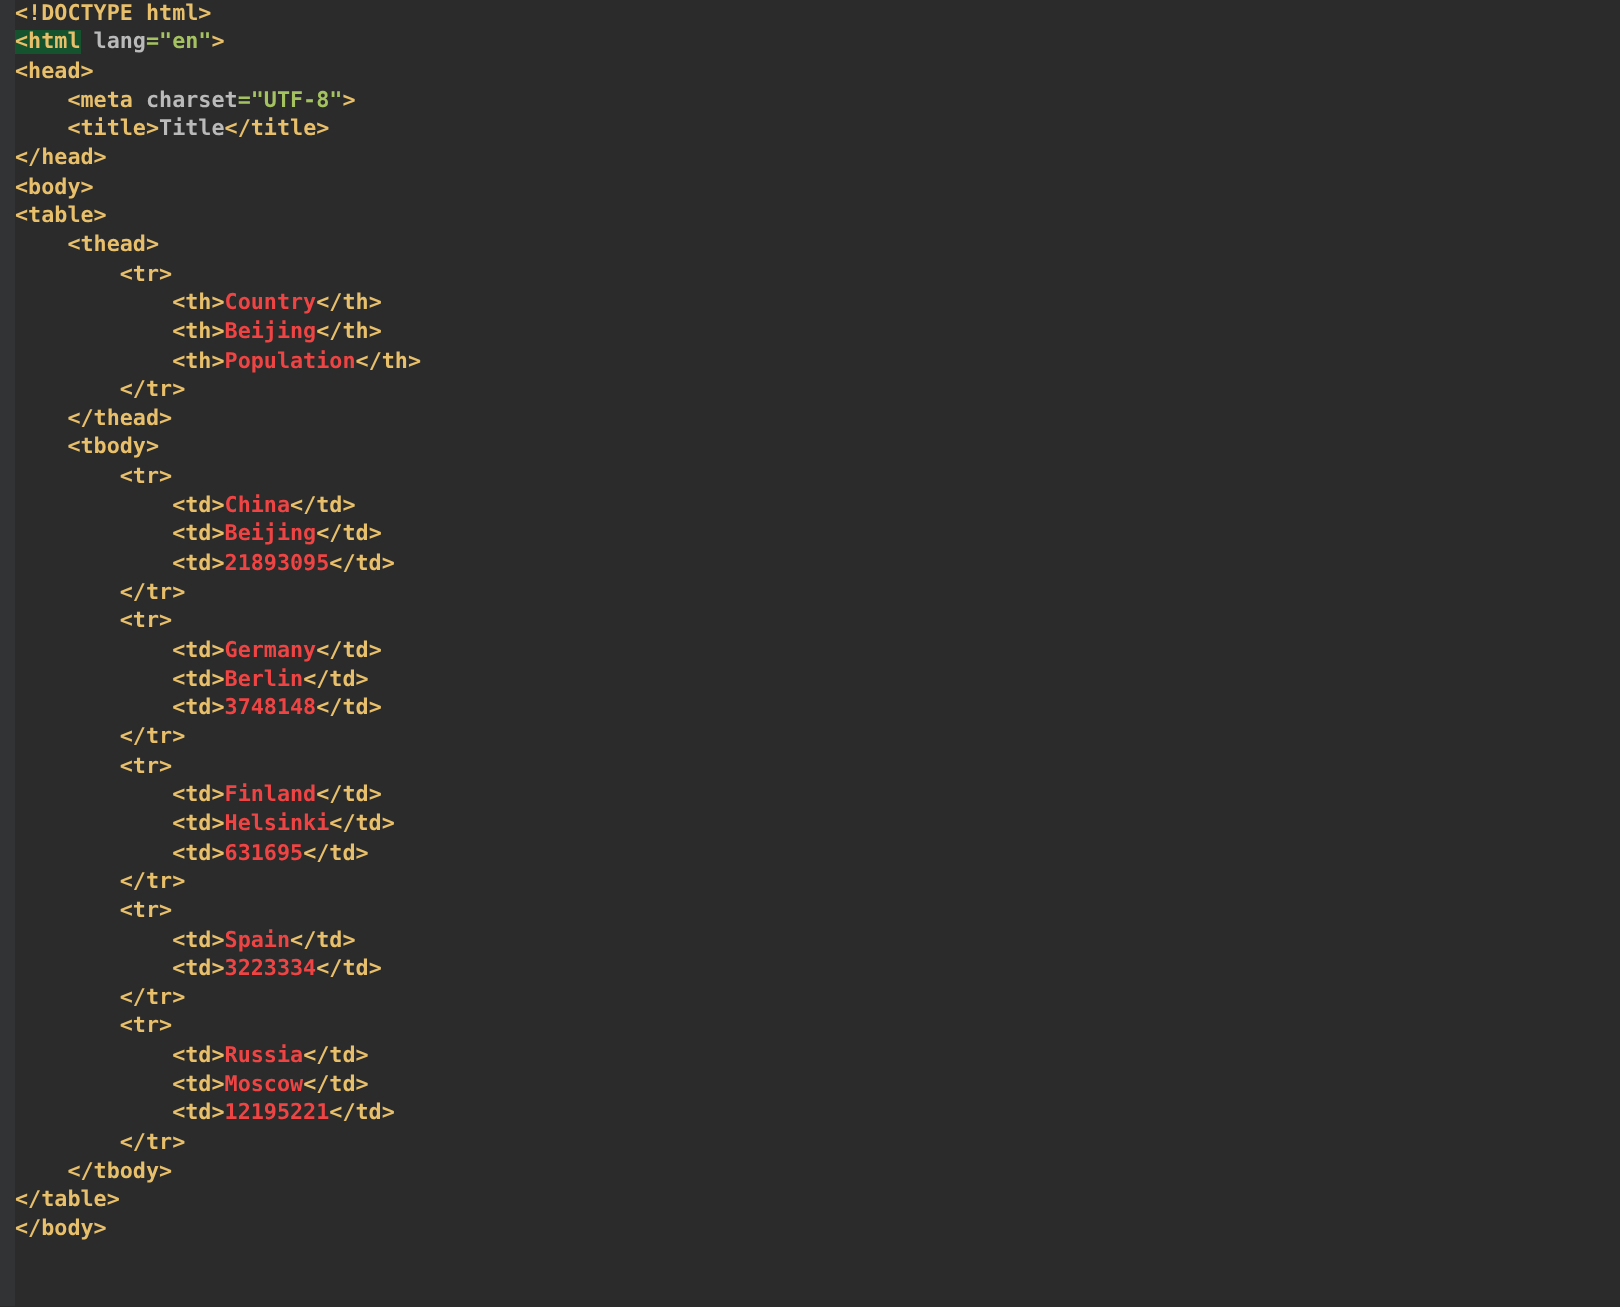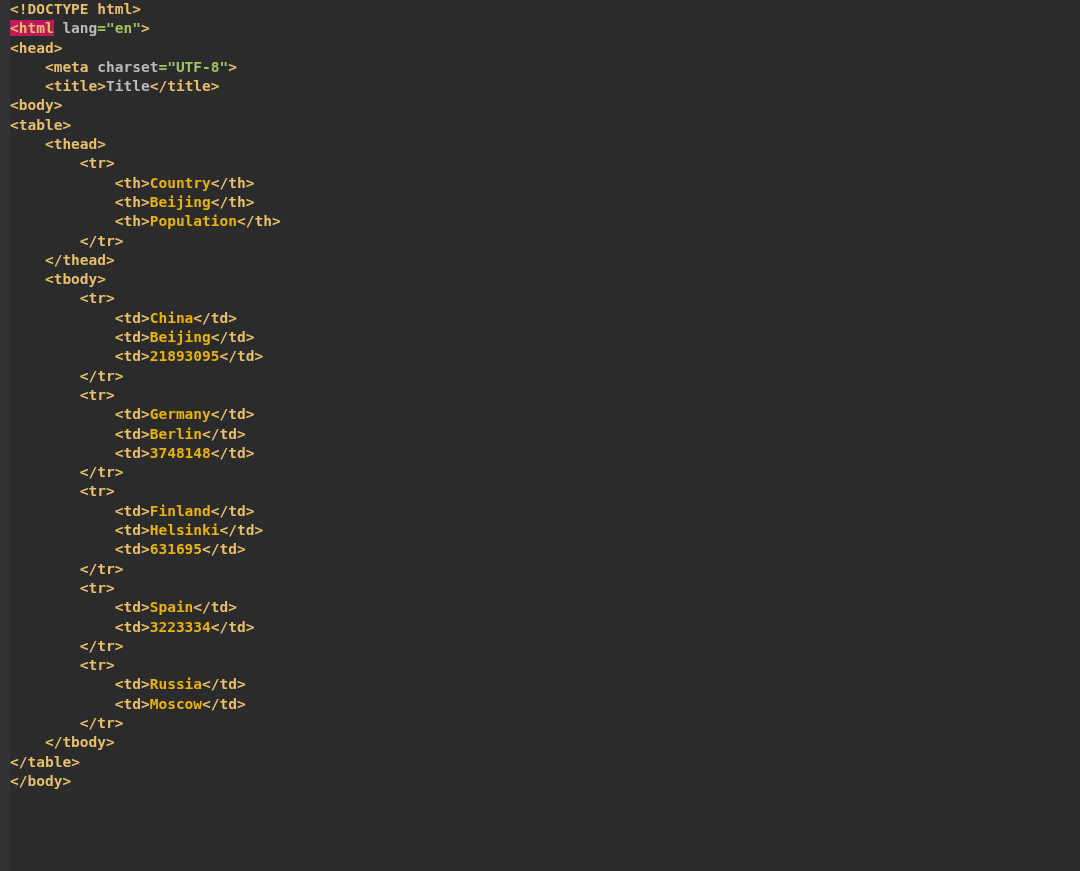--- a/index.html
+++ b/index.html
@@ -44,7 +44,7 @@
 
   
   .hl-open {
-    background:#be185d;
+    background:#14532d;
   }
   .hl-close {
     background:#3b514d;

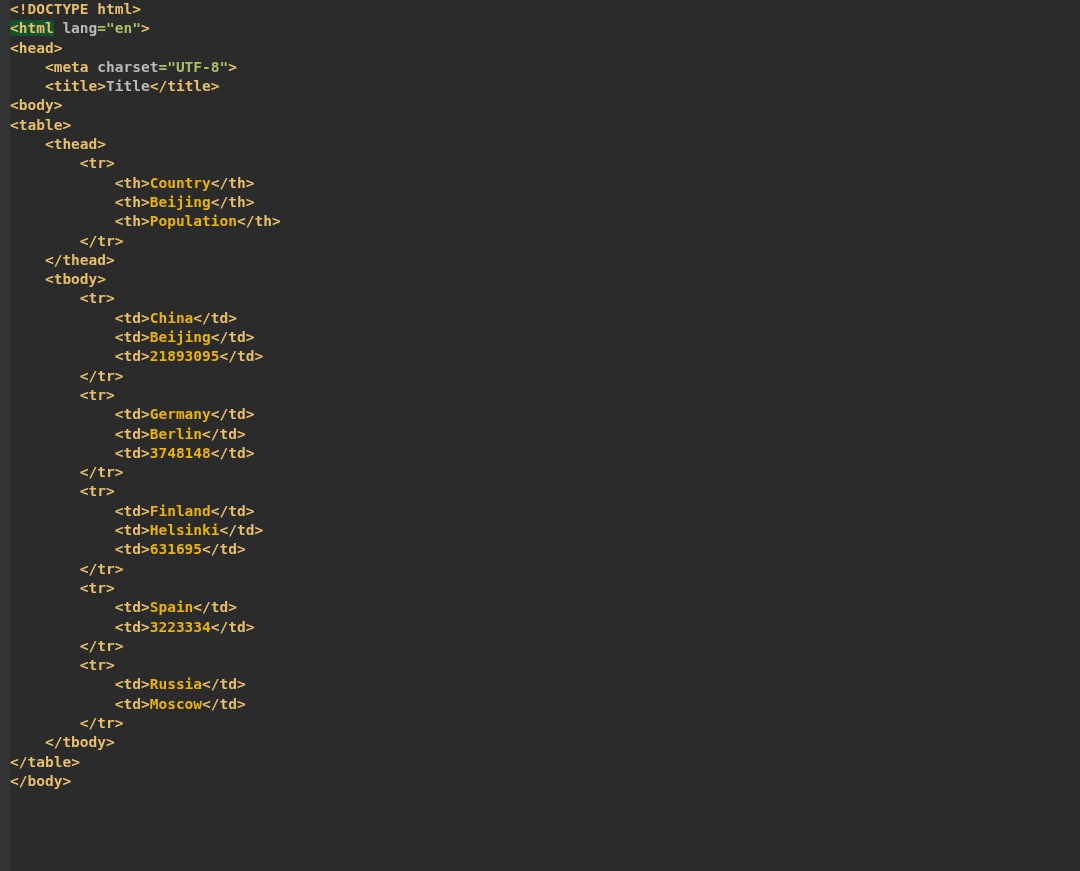--- a/index.html
+++ b/index.html
@@ -74,6 +74,7 @@
 
     <div class="line"><span>    </span><span class="c-tag"><span>&lt;</span><span>title</span><span>&gt;</span></span><span class="c-title">Title</span><span class="c-tag"><span>&lt;</span><span>/</span><span>title</span><span>&gt;</span></span></div>
 
+    <div class="line"><span class="c-tag"><span>&lt;</span><span>/</span><span>head</span><span>&gt;</span></span></div>
 
     <div class="line"><span class="c-tag"><span>&lt;</span><span>body</span><span>&gt;</span></span></div>
 

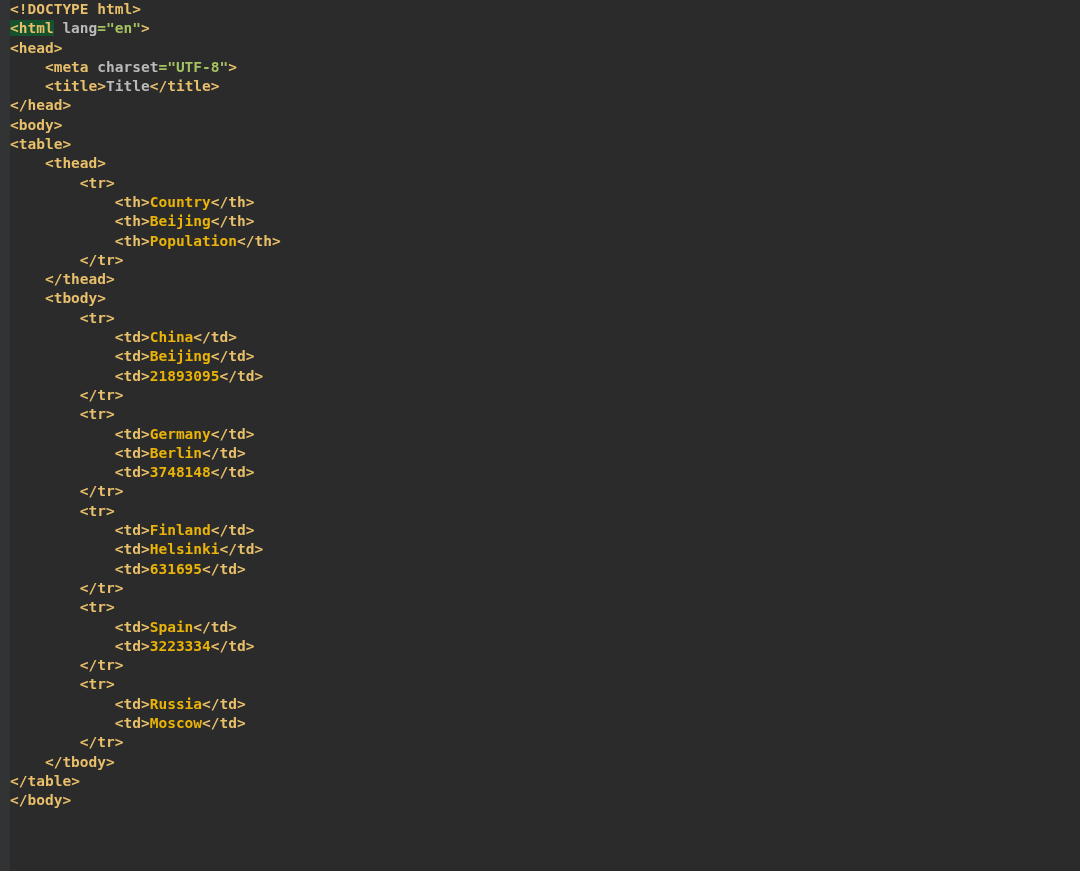--- a/index.html
+++ b/index.html
@@ -36,7 +36,7 @@
   }
 
   
-  .c-text   { color:#eab308; }   
+  .c-text   { color:#ef4444; }   
   .c-tag    { color:#e8bf6a; }   
   .c-attr   { color:#bababa; }   
   .c-str    { color:#a5c261; }   

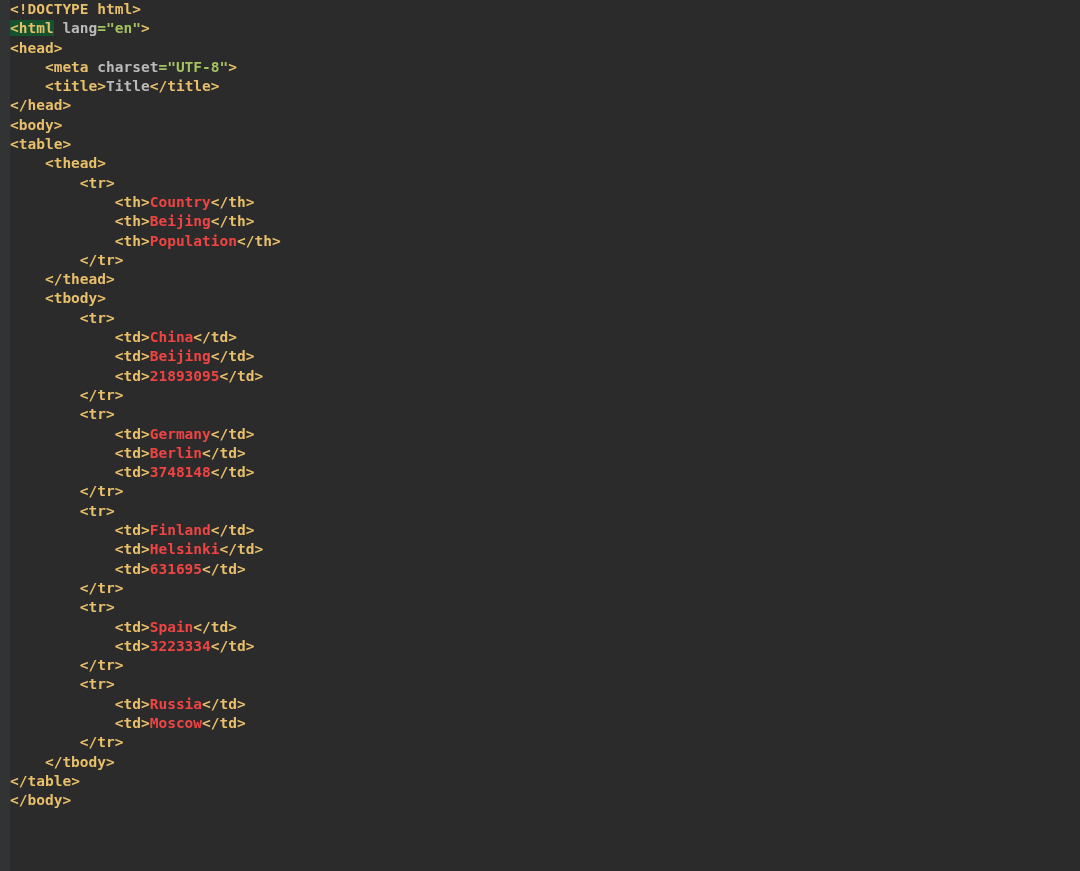--- a/index.html
+++ b/index.html
@@ -119,6 +119,7 @@
         <div class="line"><span class="ig">    </span><span>    </span><span class="c-tag"><span>&lt;</span><span>tr</span><span>&gt;</span></span></div>
         <div class="line"><span class="ig">    </span><span class="ig">    </span><span>    </span><span class="c-tag"><span>&lt;</span><span>td</span><span>&gt;</span></span><span class="c-text">Russia</span><span class="c-tag"><span>&lt;</span><span>/</span><span>td</span><span>&gt;</span></span></div>
         <div class="line"><span class="ig">    </span><span class="ig">    </span><span>    </span><span class="c-tag"><span>&lt;</span><span>td</span><span>&gt;</span></span><span class="c-text">Moscow</span><span class="c-tag"><span>&lt;</span><span>/</span><span>td</span><span>&gt;</span></span></div>
+        <div class="line"><span class="ig">    </span><span class="ig">    </span><span>    </span><span class="c-tag"><span>&lt;</span><span>td</span><span>&gt;</span></span><span class="c-text">12195221</span><span class="c-tag"><span>&lt;</span><span>/</span><span>td</span><span>&gt;</span></span></div>
         <div class="line"><span class="ig">    </span><span>    </span><span class="c-tag"><span>&lt;</span><span>/</span><span>tr</span><span>&gt;</span></span></div>
       </div>
 

